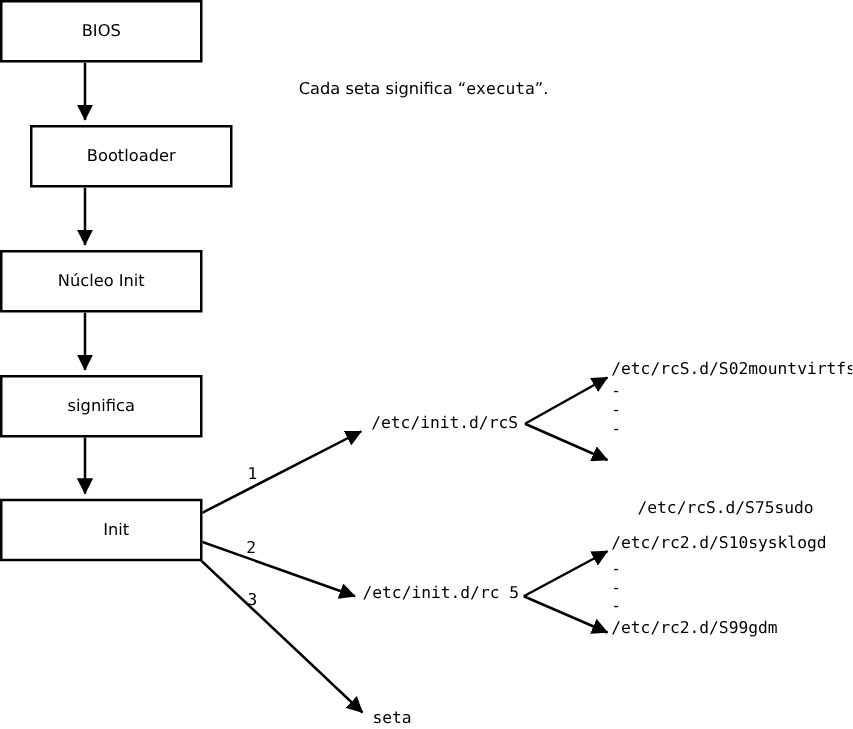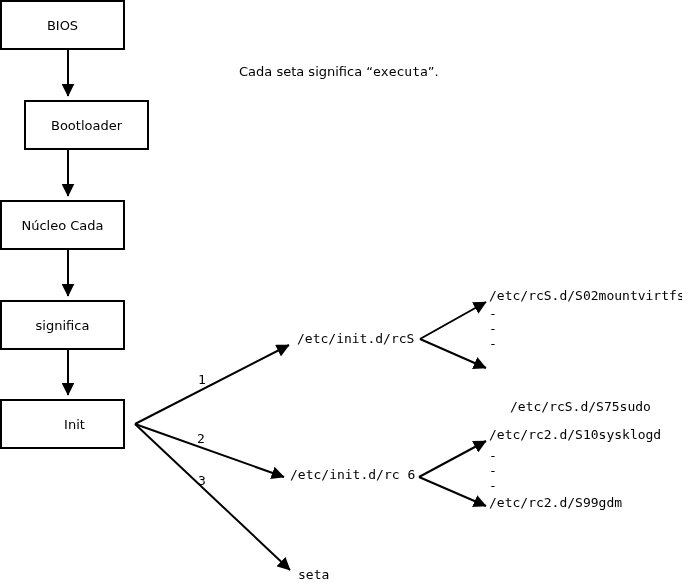--- a/index.html
+++ b/index.html
@@ -23,7 +23,7 @@
   .box {
     position: absolute;
     left: 0;
-    width: 125px;
+    width: 162px;
     height: 50px;
     border: 2px solid #000000;
     background: #ffffff;

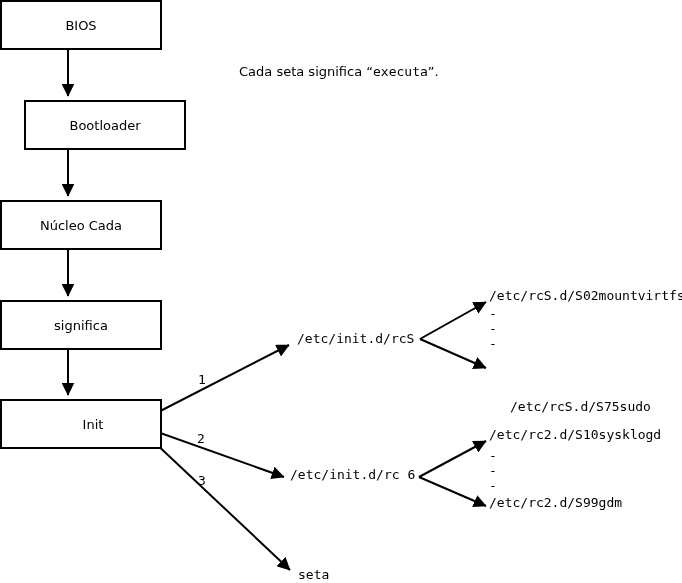--- a/index.html
+++ b/index.html
@@ -91,7 +91,7 @@
 
   <div class="box" style="top:0px;">BIOS</div>
   <div class="box" style="top:100px;margin-left:24px;">Bootloader</div>
-  <div class="box" style="top:200px;">Núcleo Cada</div>
+  <div class="box" style="top:200px;">Núcleo Init</div>
   <div class="box" style="top:300px;">significa</div>
   <div class="box" style="top:399px;padding-left:24px;">Init</div>
 

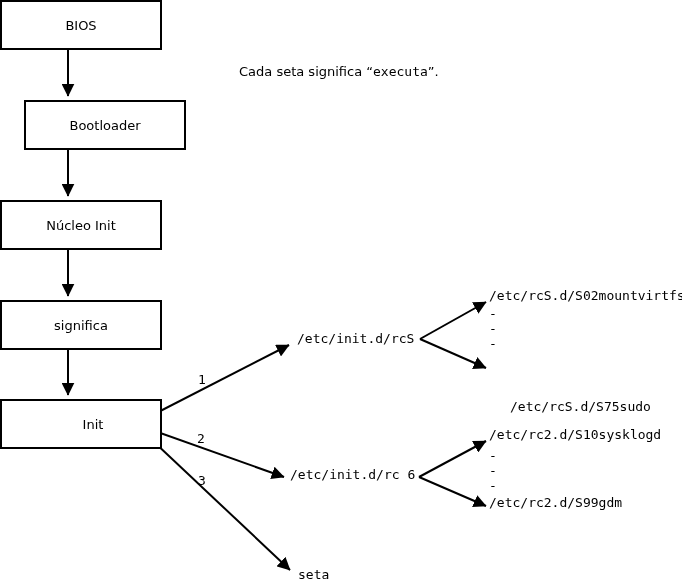--- a/index.html
+++ b/index.html
@@ -100,7 +100,7 @@
   <div class="branch-num" style="left:198px; top:473px;">3</div>
 
   <div class="mono-label" style="left:297px; top:331px;text-align:center;">/etc/init.d/rcS</div>
-  <div class="mono-label" style="left:290px; top:467px;">/etc/init.d/rc 6</div>
+  <div class="mono-label" style="left:290px; top:467px;">/etc/init.d/rc 5</div>
   <div class="mono-label" style="left:298px; top:567px;">seta</div>
 
   <div class="mono-label" style="left:489px; top:288px;">/etc/rcS.d/S02mountvirtfs</div>

